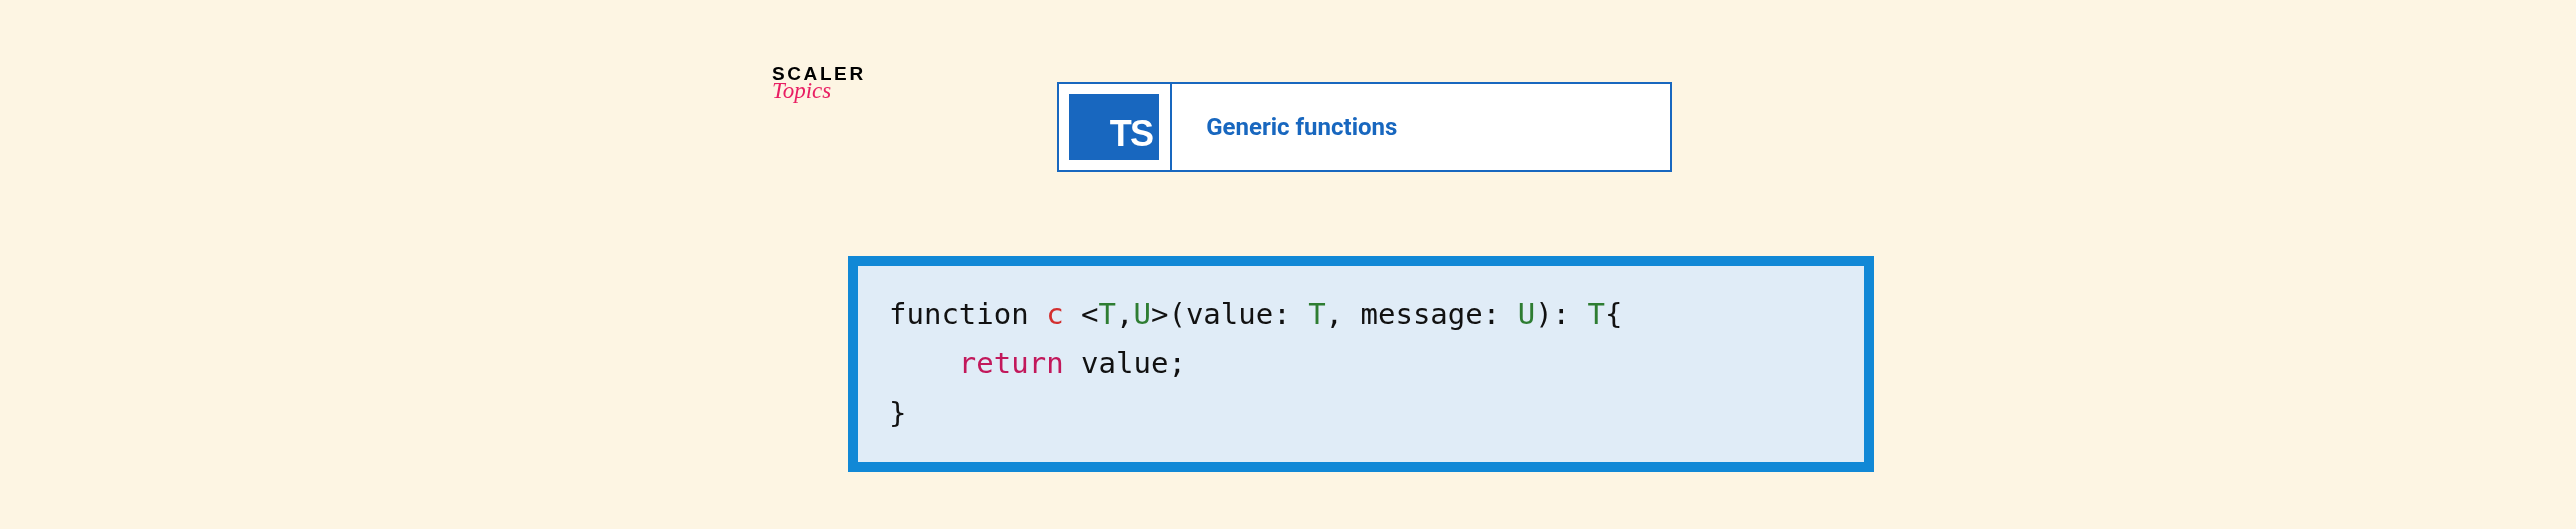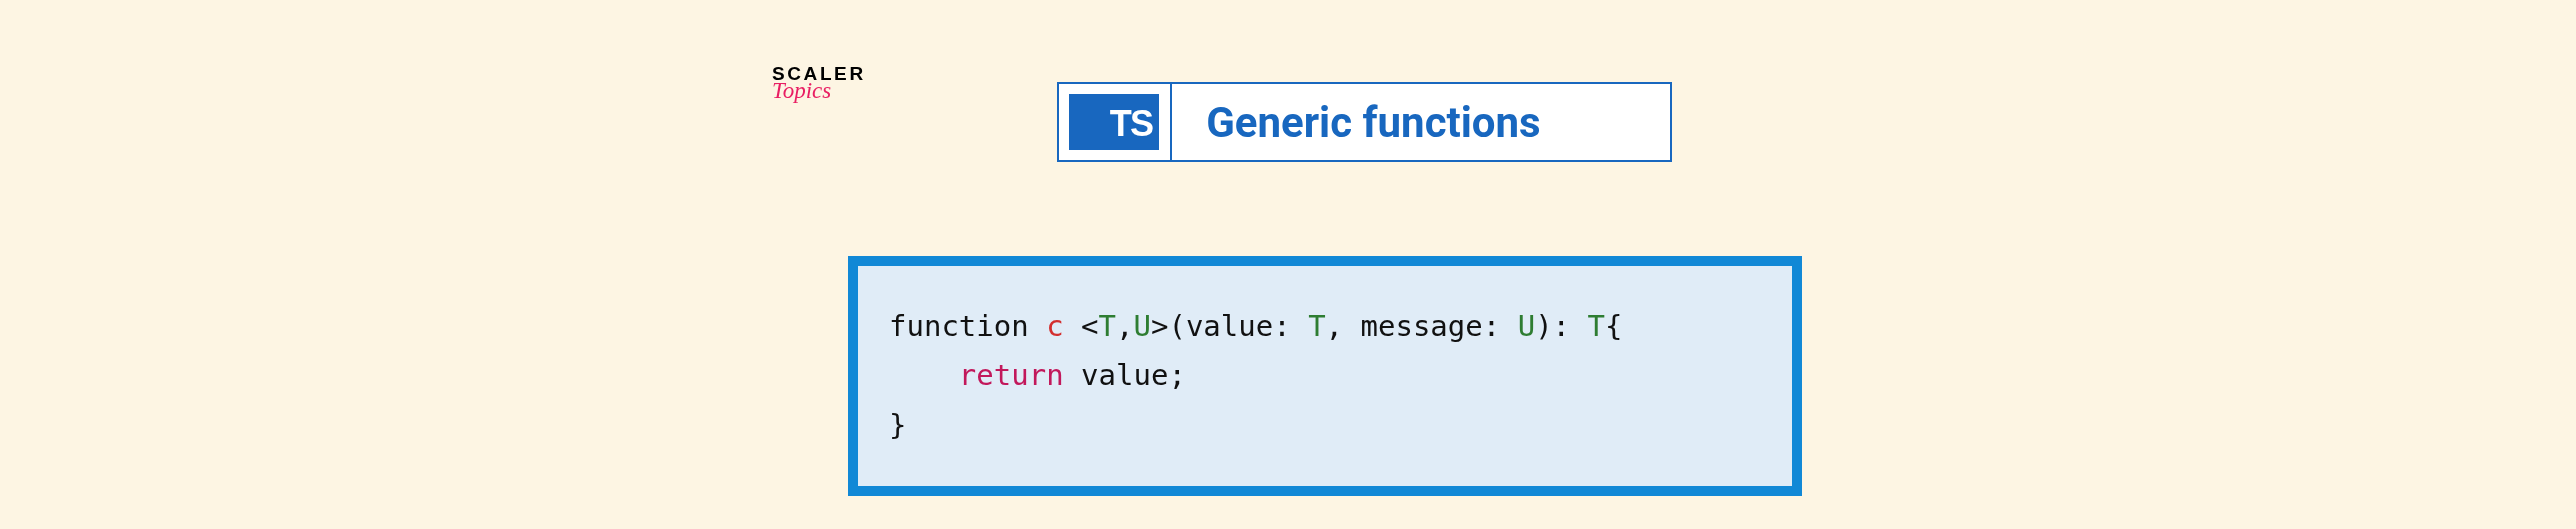--- a/index.html
+++ b/index.html
@@ -47,7 +47,7 @@
       left: 1057px;
       top: 82px;
       width: 615px;
-      height: 80px;
+      height: 90px;
       border: 2.6px solid #1867bf;
       background: #fff;
       display: flex;

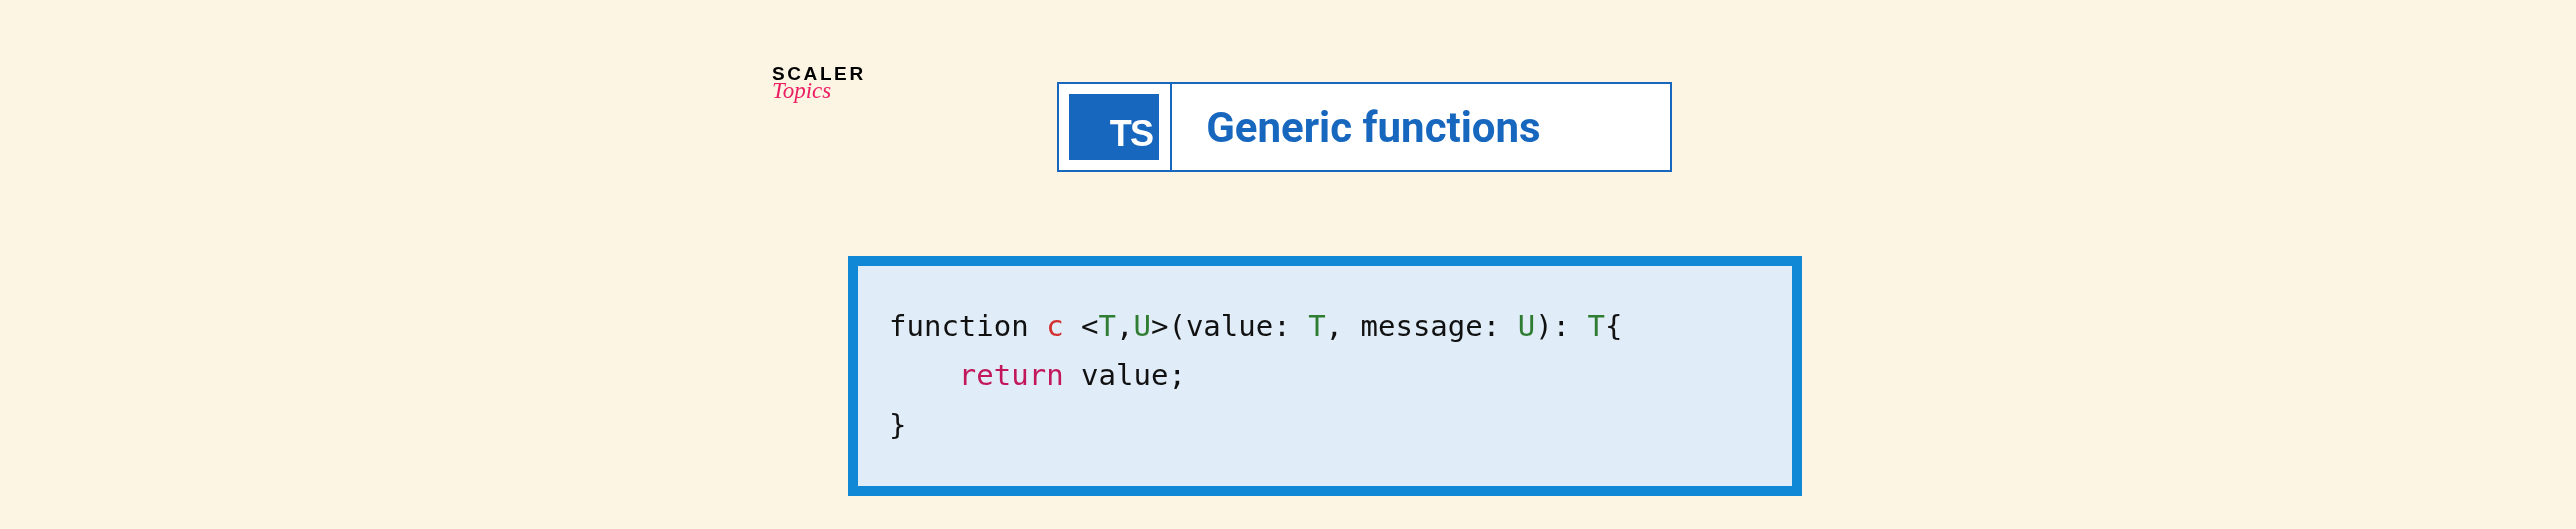--- a/index.html
+++ b/index.html
@@ -82,7 +82,7 @@
       display: flex;
       align-items: center;
       padding-left: 34px;
-      font-size: 42px;
+      font-size: 24px;
       font-weight: 700;
       color: #1867bf;
     }

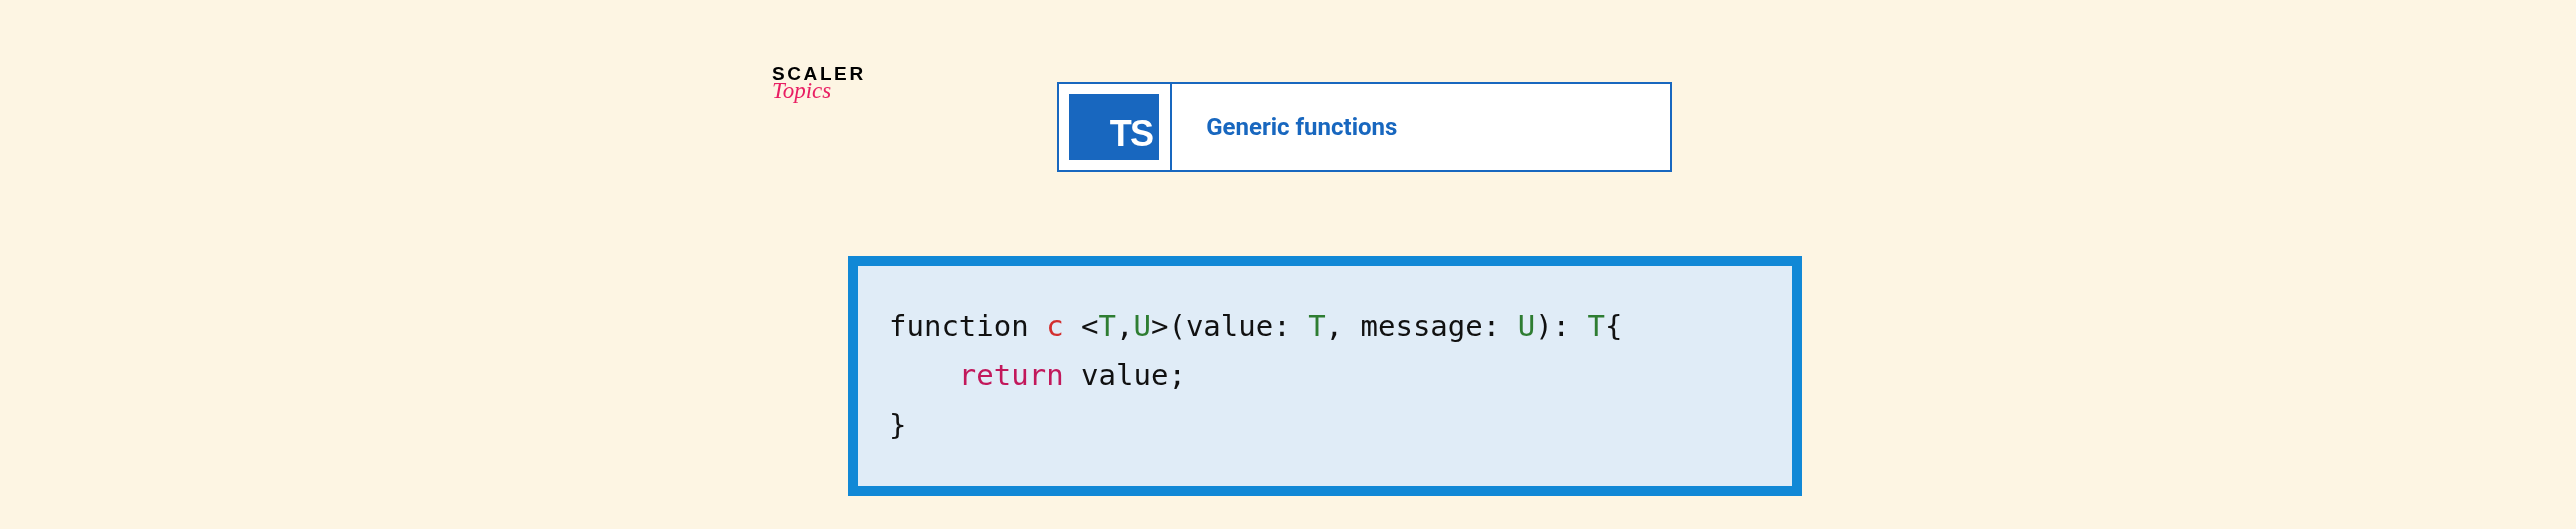--- a/index.html
+++ b/index.html
@@ -91,10 +91,10 @@
       position: absolute;
       left: 848px;
       top: 256px;
-      width: 954px;
+      width: 1026px;
       border: 10.3px solid #1188d6;
       background: #e0ecf7;
-      padding: 36px 31px;
+      padding: 24px 31px;
     }
     
     .code-block pre {

